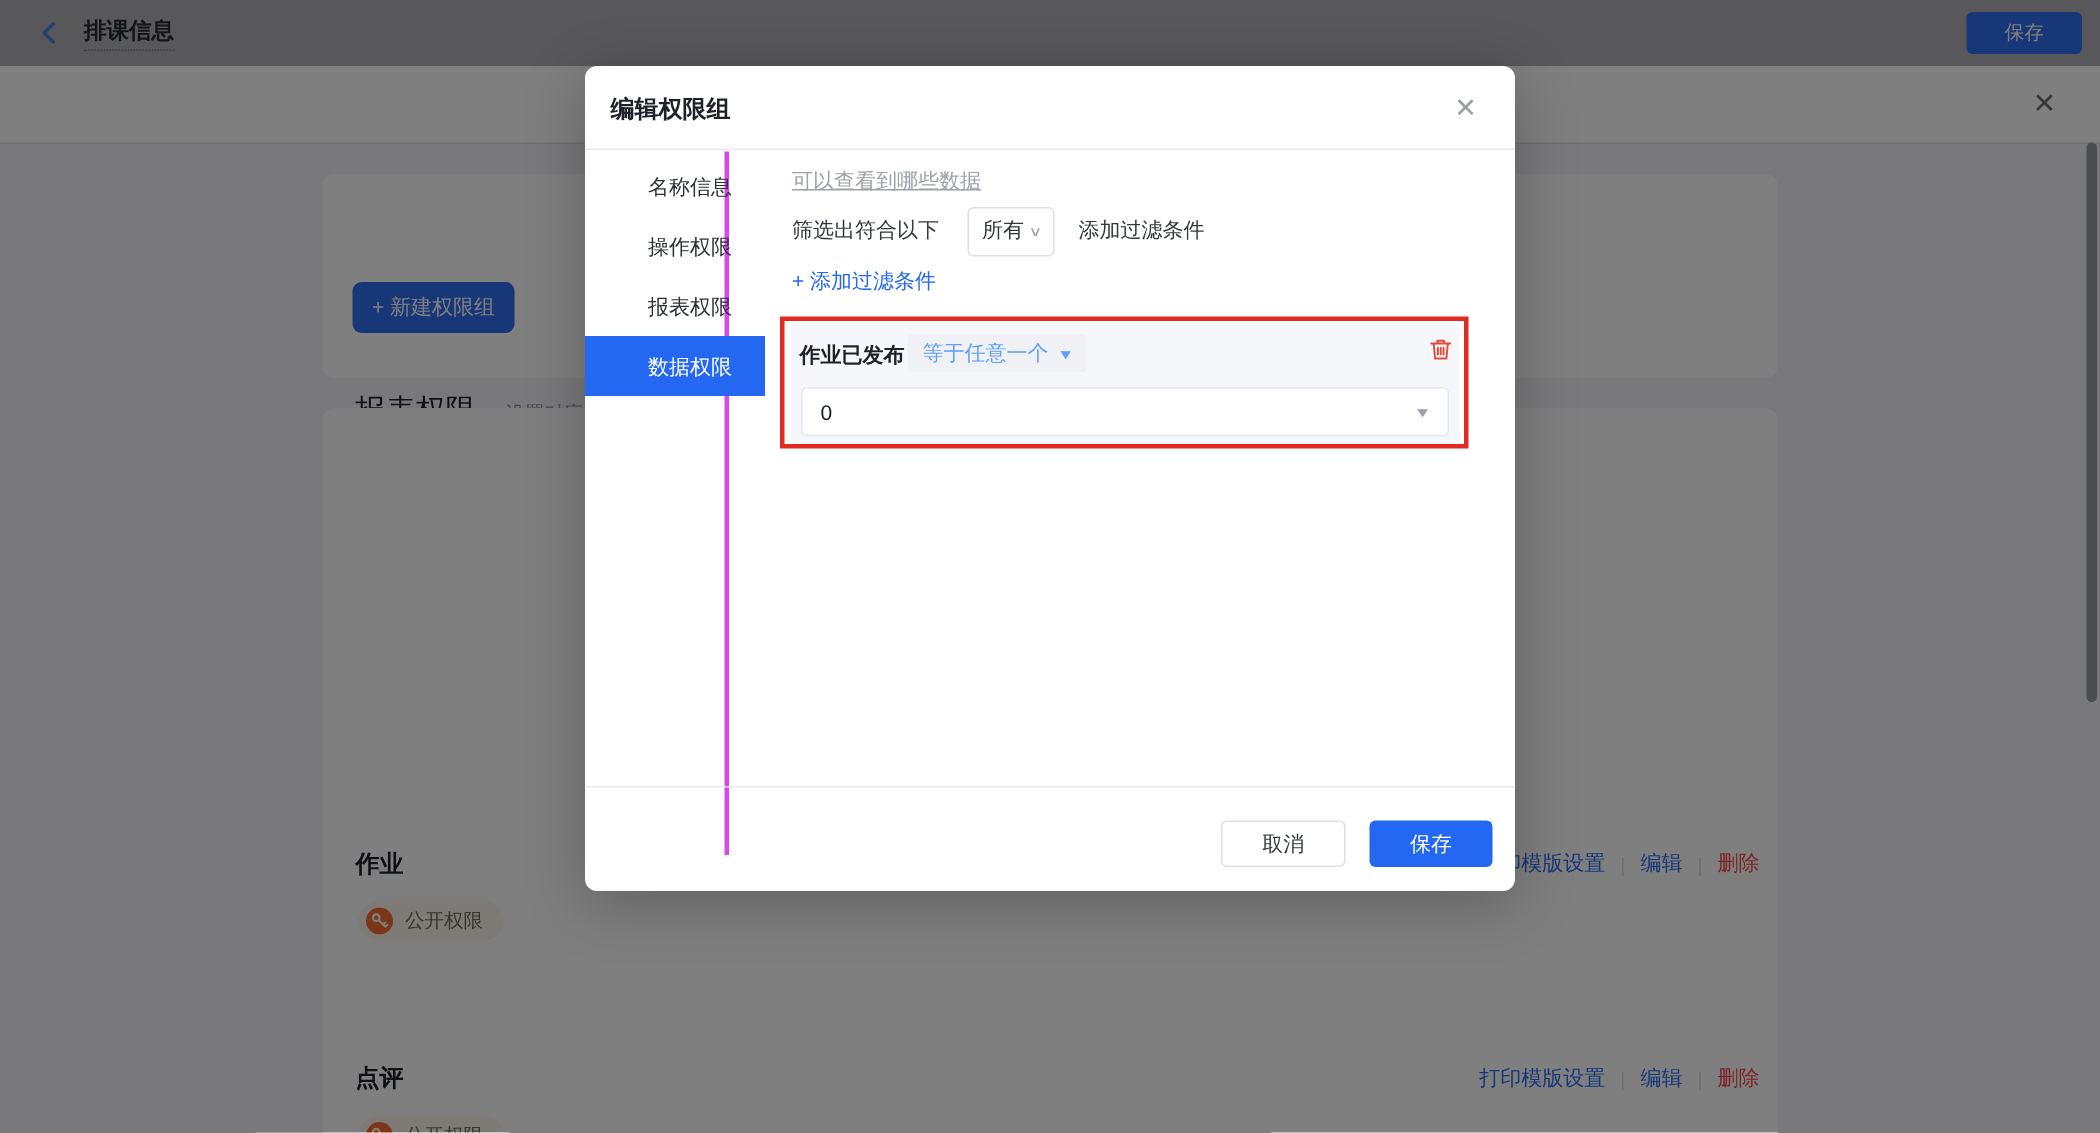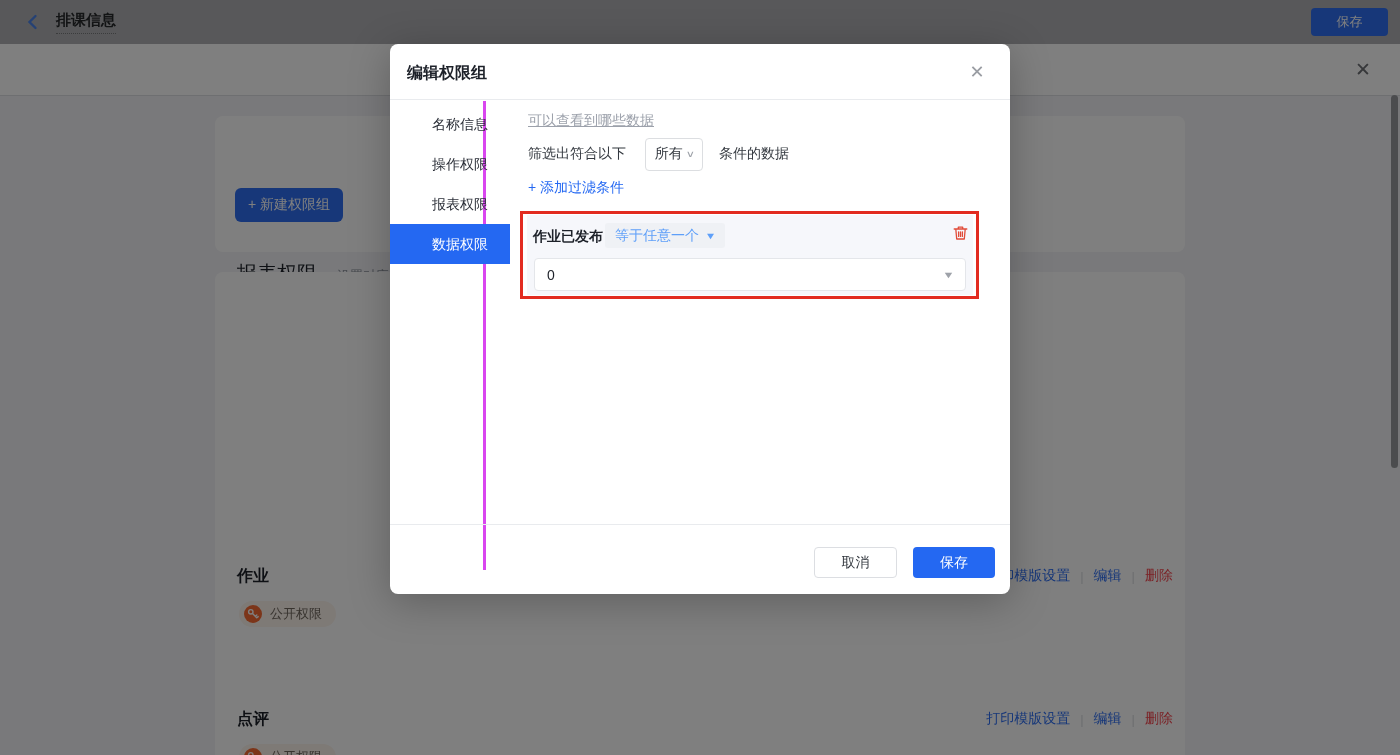--- a/index.html
+++ b/index.html
@@ -234,7 +234,7 @@
         <span>所有</span>
         <span class="match-caret">∨</span>
       </span>
-      <span class="dp-filter-suffix">条件的数据</span>
+      <span class="dp-filter-suffix">添加过滤条件</span>
     </div>
 
     <a class="add-filter-link">+ 添加过滤条件</a>

